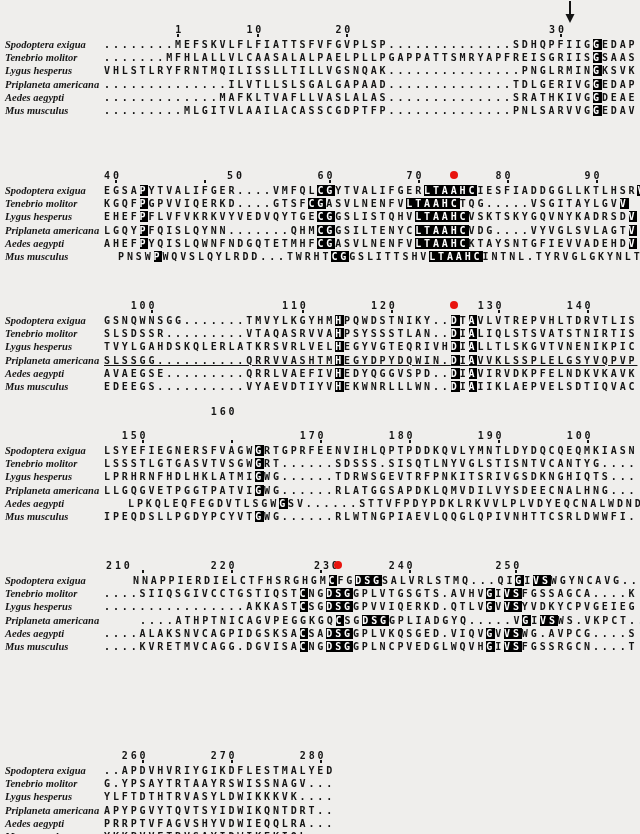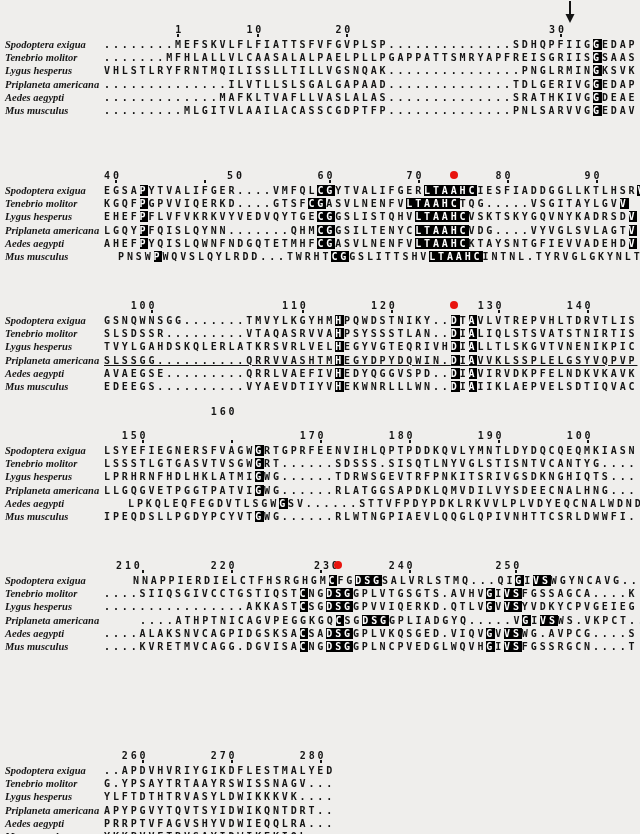--- a/index.html
+++ b/index.html
@@ -126,7 +126,7 @@
       <div class="seq-row" style="top: 510px;"><span class="plain">IPEQDSLLPGDYPCYVT</span><span class="hl">G</span><span class="plain">WG......RLWTNGPIAEVLQQGLQPIVNHTTCSRLDWWFI.</span></div>
     </div>
     <div class="block" style="top: 0px;">
-      <div class="tick-label" style="left: 116px; top: 560px;">210</div>
+      <div class="tick-label" style="left: 106px; top: 560px;">210</div>
       <div class="tick-mark" style="left: 141.6px; top: 570px;"></div>
       <div class="tick-label" style="left: 210.8px; top: 560px;">220</div>
       <div class="tick-mark" style="left: 230.6px; top: 570px;"></div>

